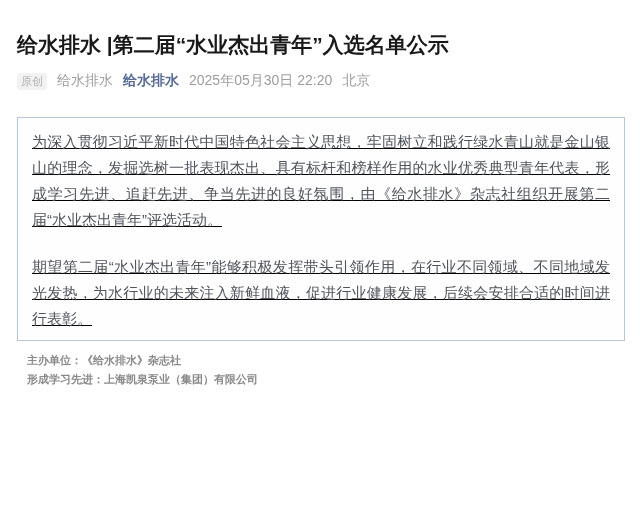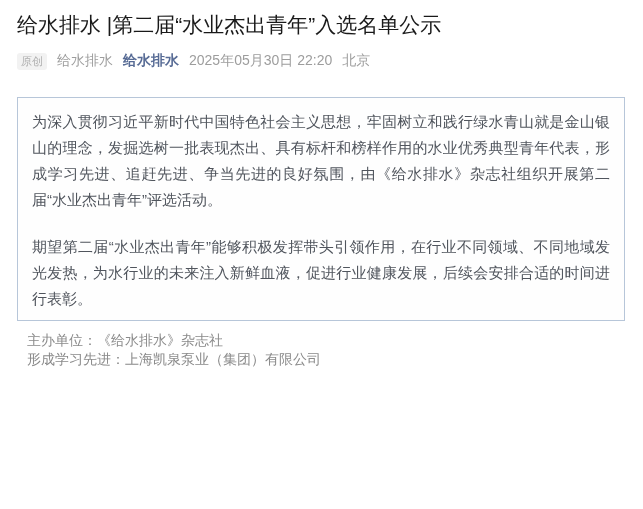--- a/index.html
+++ b/index.html
@@ -11,8 +11,8 @@
   .page{position:relative;width:643px;height:509px;}
 
   .article-title{
-    margin:10px 17px 0 17px;
-    font-size:21px;line-height:29px;font-weight:400;color:#191919;
+    margin:30px 17px 0 17px;
+    font-size:21px;line-height:29px;font-weight:700;color:#191919;
   }
 
   .byline{

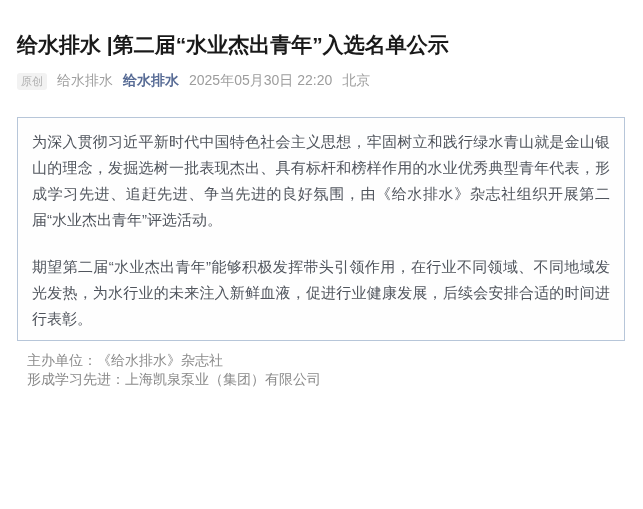--- a/index.html
+++ b/index.html
@@ -35,6 +35,7 @@
     border:1px solid #b7c6d9;
     background:#fefefe;
     padding:11px 14px 6px 14px;
+    text-decoration:underline;
   }
   .content-box p{
     margin:0 0 12px 0;

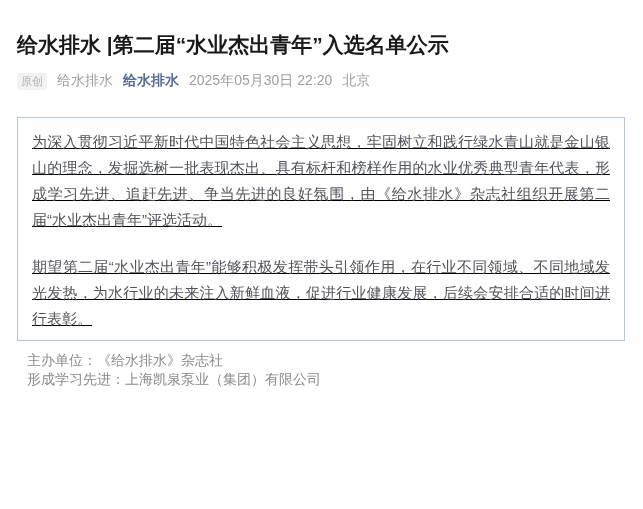--- a/index.html
+++ b/index.html
@@ -53,7 +53,7 @@
 
   .footer{
     margin:10px 16px 0 27px;
-    font-size:14px;line-height:19px;color:#8a8a8a;
+    font-size:11px;line-height:19px;color:#8a8a8a;font-weight:bold;
   }
 </style>
 </head>

